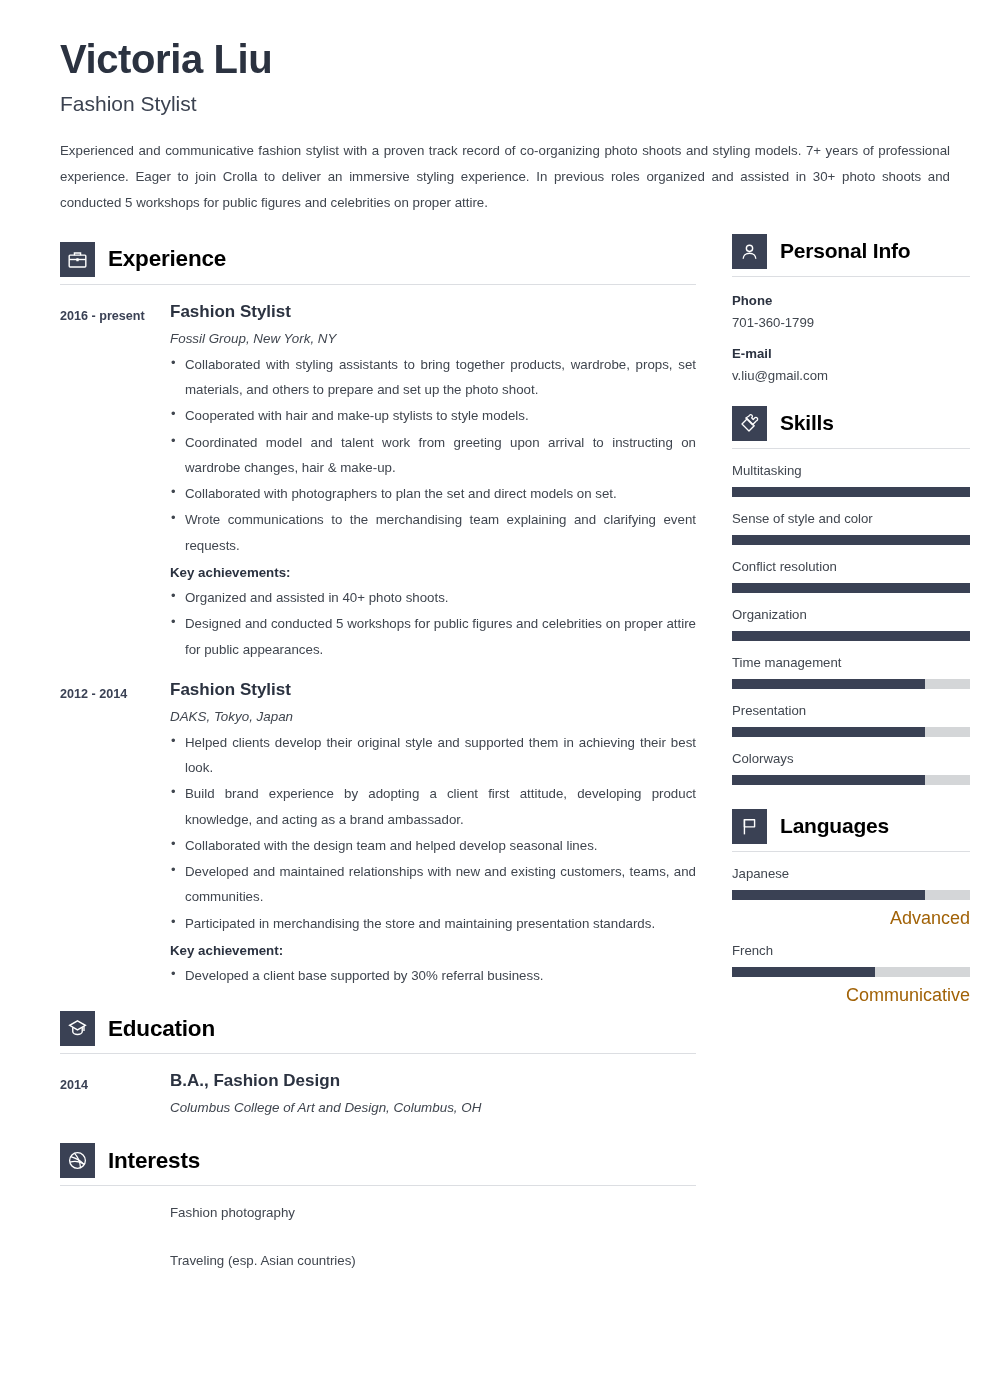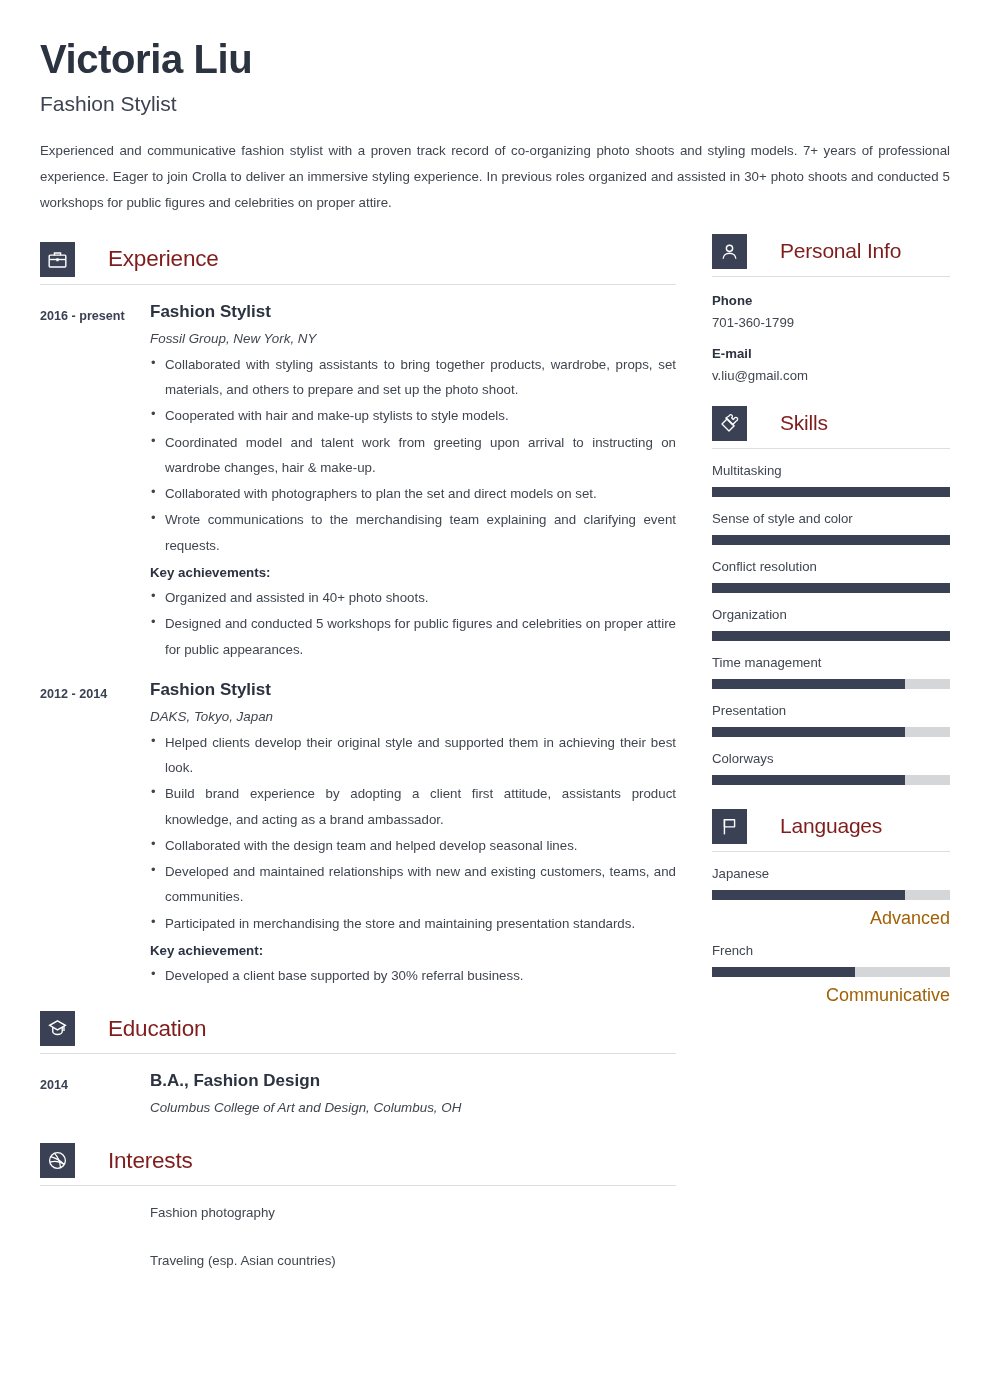--- a/index.html
+++ b/index.html
@@ -19,7 +19,7 @@
   .page {
     width: 990px;
     height: 1400px;
-    padding: 38px 40px 0 40px;
+    padding: 38px 40px 0 60px;
     position: relative;
   }
 

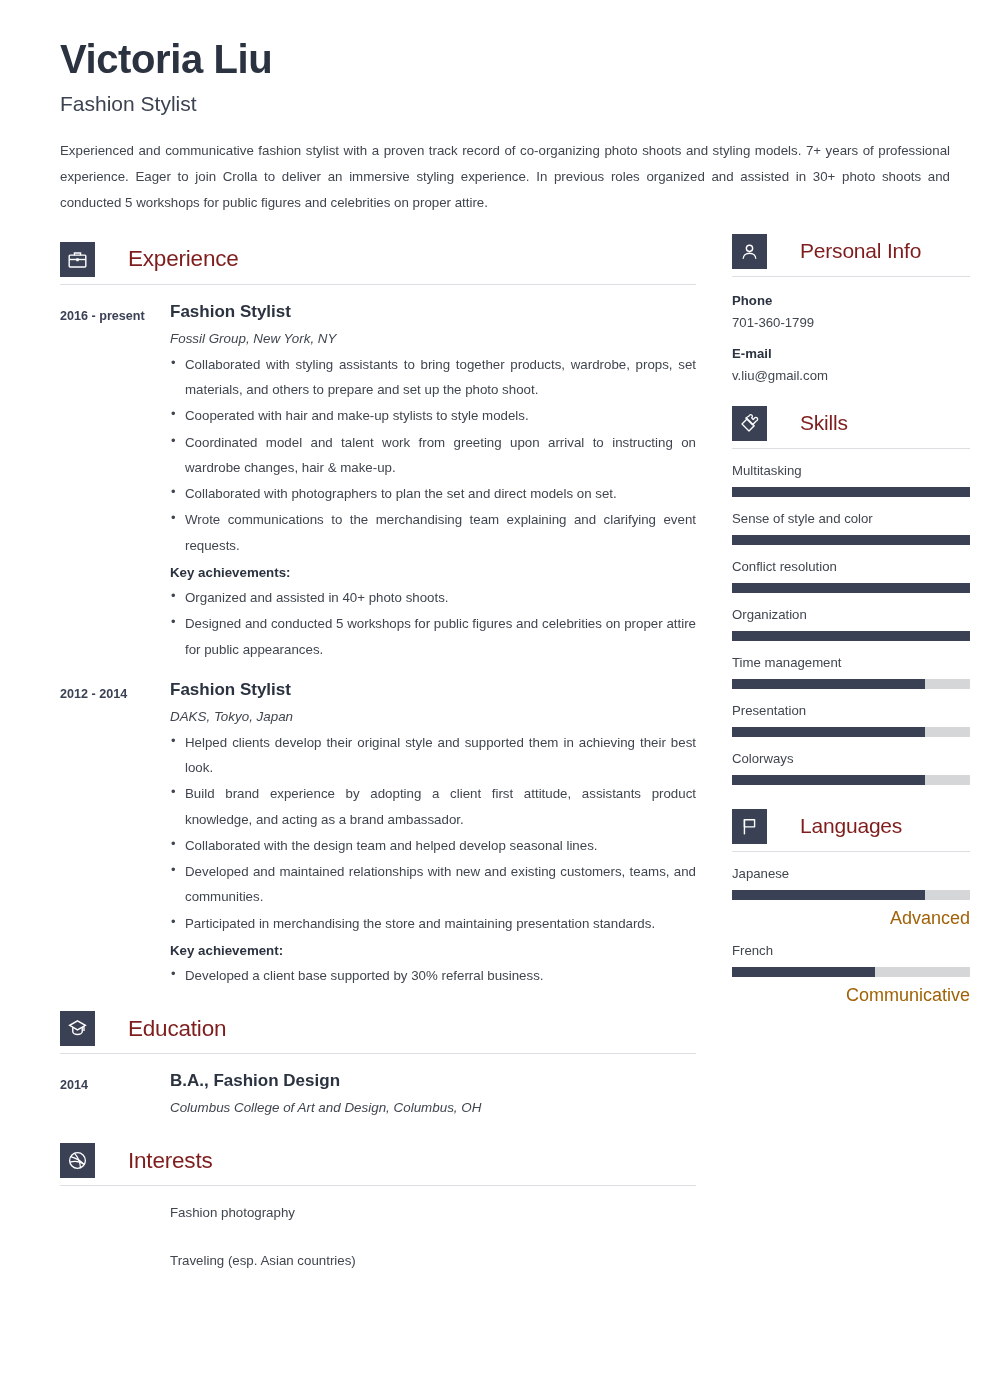--- a/index.html
+++ b/index.html
@@ -76,10 +76,9 @@
   .sec-icon svg { display: block; }
   .section-head h2 {
     font-size: 22.5px;
-    font-weight: normal;
-    color: #7f1d1d;
+    font-weight: bold;
+    color: #000000;
     letter-spacing: -0.2px;
-    margin-left: 20px;
   }
   .side .section-head h2 { font-size: 21px; }
   .rule {

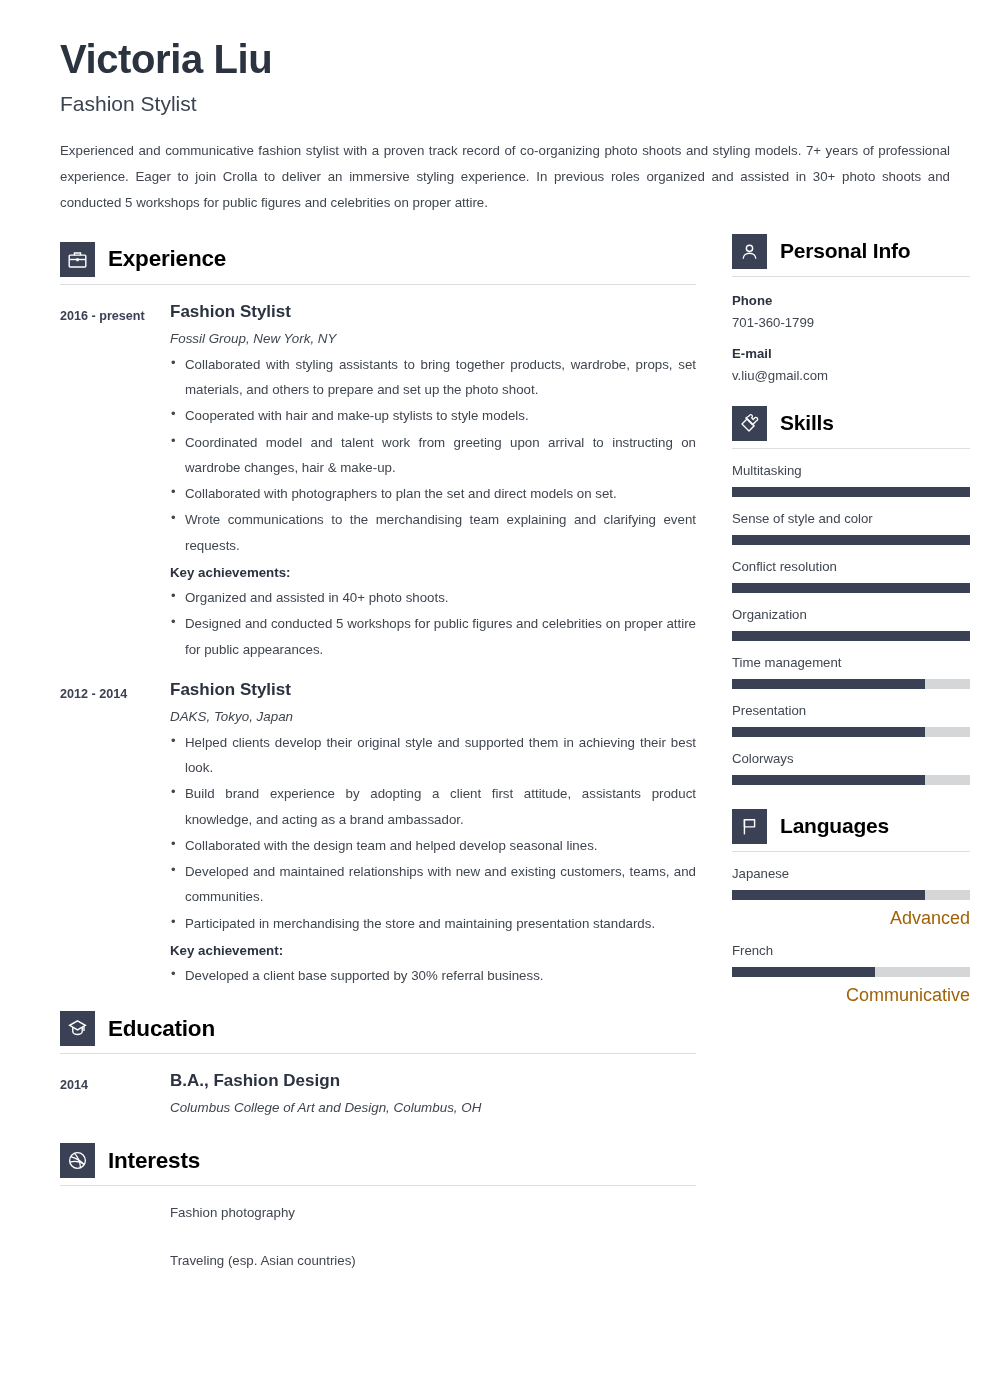--- a/index.html
+++ b/index.html
@@ -242,7 +242,7 @@
             <div class="entry-sub">DAKS, Tokyo, Japan</div>
             <ul class="bullets">
               <li>Helped clients develop their original style and supported them in achieving their best look.</li>
-              <li>Build brand experience by adopting a client first attitude, assistants product knowledge, and acting as a brand ambassador.</li>
+              <li>Build brand experience by adopting a client first attitude, developing product knowledge, and acting as a brand ambassador.</li>
               <li>Collaborated with the design team and helped develop seasonal lines.</li>
               <li>Developed and maintained relationships with new and existing customers, teams, and communities.</li>
               <li>Participated in merchandising the store and maintaining presentation standards.</li>

